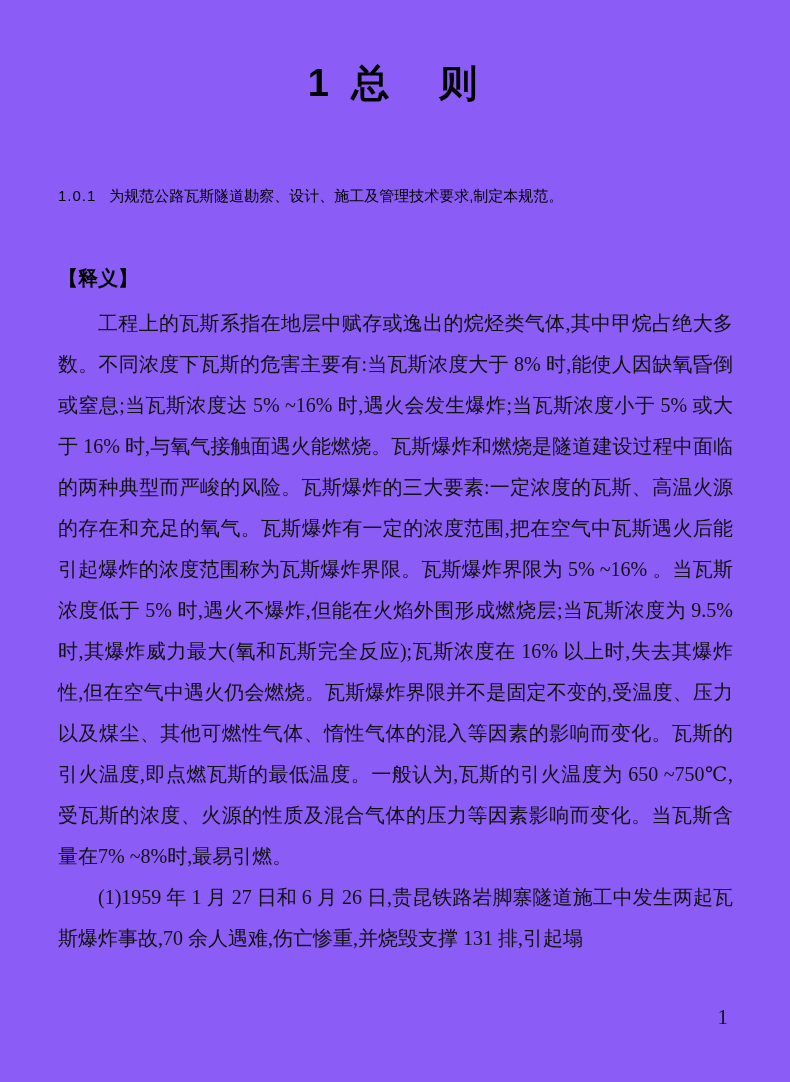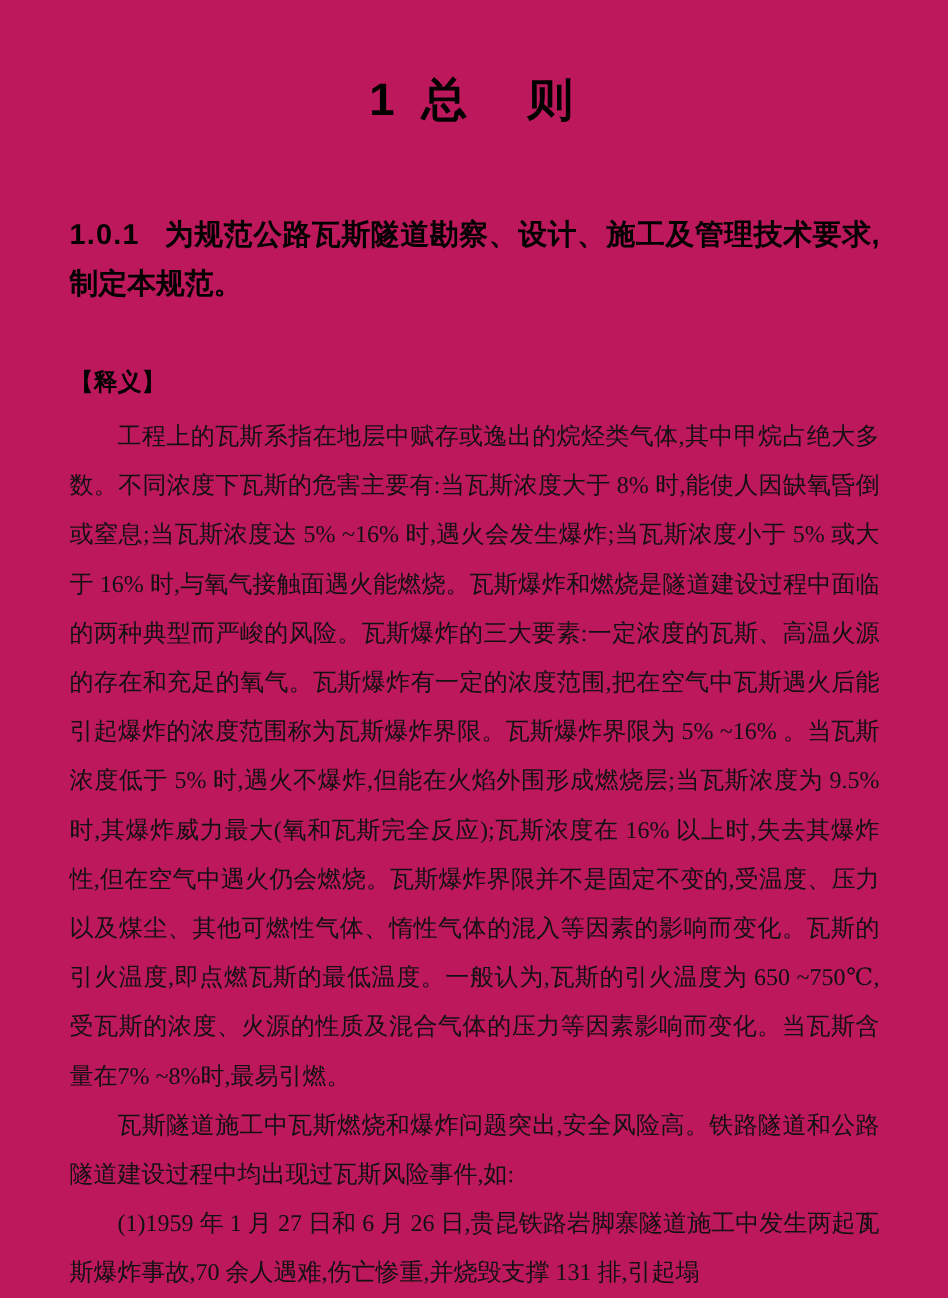--- a/index.html
+++ b/index.html
@@ -12,7 +12,7 @@
       width: 790px;
       height: 1082px;
       margin: 0 auto;
-      background: #be185d;
+      background: #8b5cf6;
       color: #1a1a1a;
       overflow: hidden;
       box-sizing: border-box;

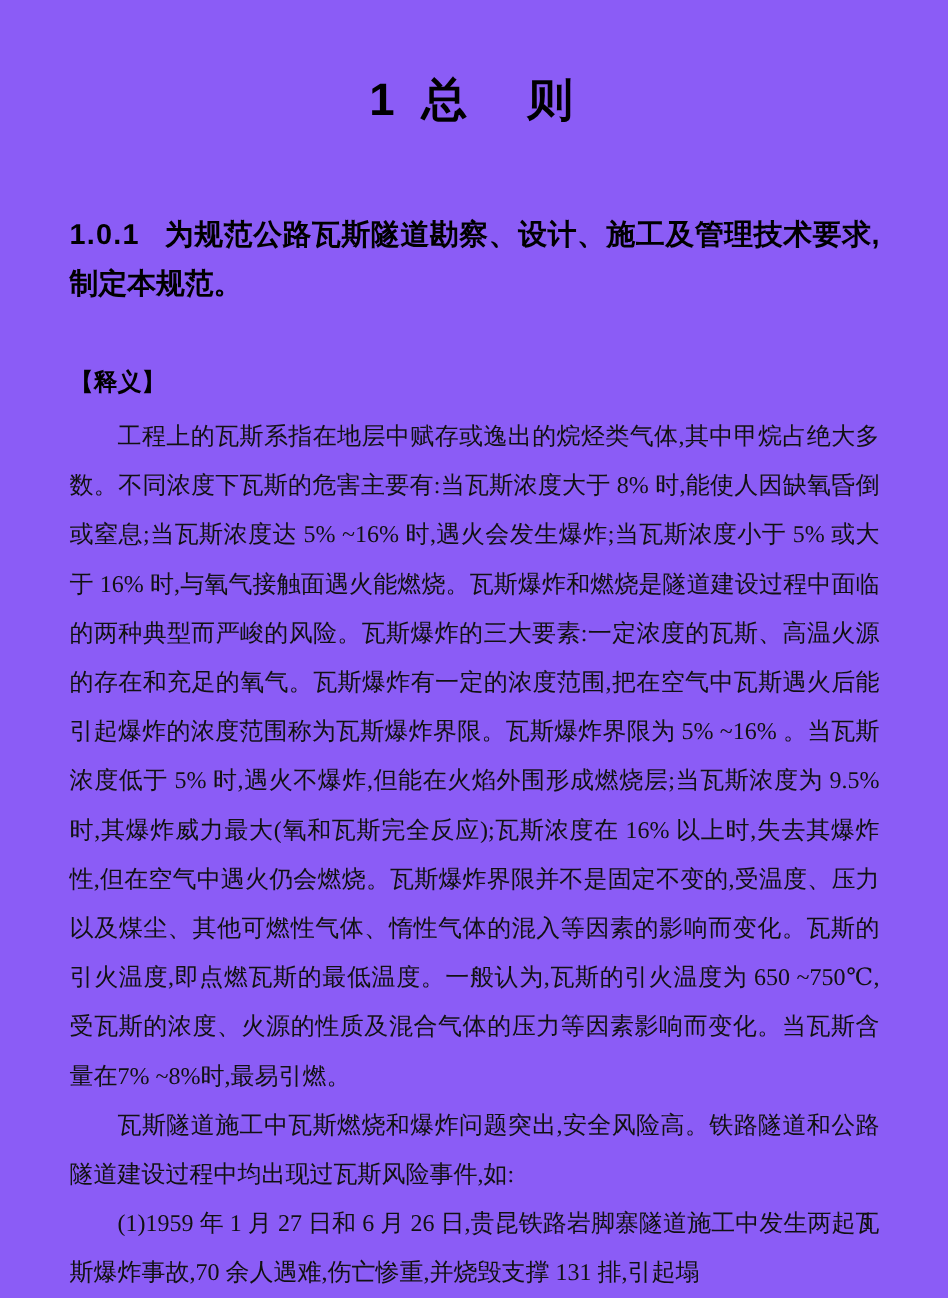--- a/index.html
+++ b/index.html
@@ -31,8 +31,8 @@
     .clause {
       margin: 0 0 42px 0;
       font-family: "Liberation Sans", "DejaVu Sans", sans-serif;
-      font-weight: bold;
-      font-size: 24px;
+      font-weight: normal;
+      font-size: 15px;
       line-height: 41px;
       text-align: justify;
       color: #000;

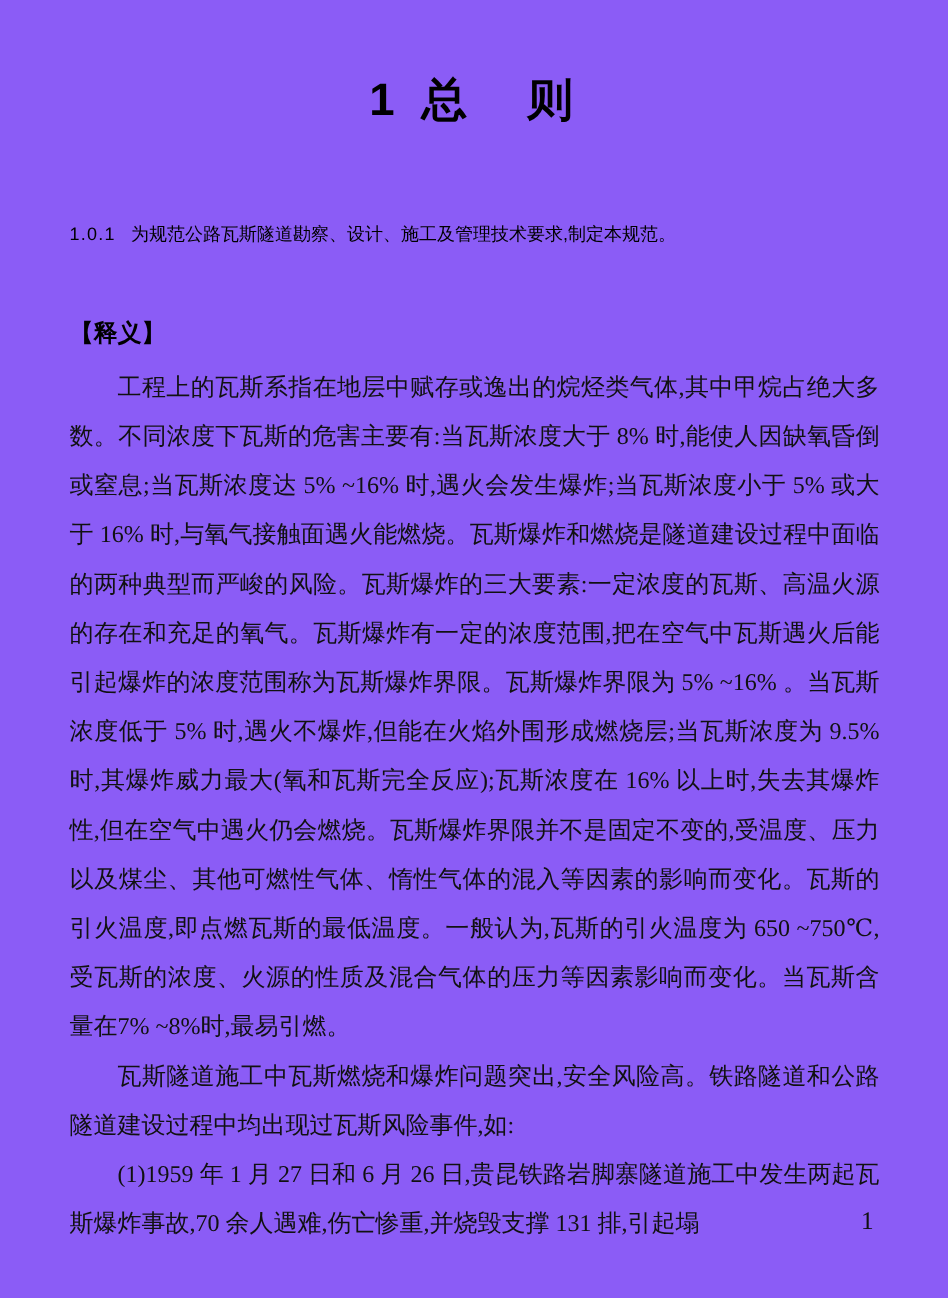--- a/index.html
+++ b/index.html
@@ -80,7 +80,6 @@
 
   <p class="para">工程上的瓦斯系指在地层中赋存或逸出的烷烃类气体,其中甲烷占绝大多数。不同浓度下瓦斯的危害主要有:当瓦斯浓度大于 8% 时,能使人因缺氧昏倒或窒息;当瓦斯浓度达 5% ~16% 时,遇火会发生爆炸;当瓦斯浓度小于 5% 或大于 16% 时,与氧气接触面遇火能燃烧。瓦斯爆炸和燃烧是隧道建设过程中面临的两种典型而严峻的风险。瓦斯爆炸的三大要素:一定浓度的瓦斯、高温火源的存在和充足的氧气。瓦斯爆炸有一定的浓度范围,把在空气中瓦斯遇火后能引起爆炸的浓度范围称为瓦斯爆炸界限。瓦斯爆炸界限为 5% ~16% 。当瓦斯浓度低于 5% 时,遇火不爆炸,但能在火焰外围形成燃烧层;当瓦斯浓度为 9.5% 时,其爆炸威力最大(氧和瓦斯完全反应);瓦斯浓度在 16% 以上时,失去其爆炸性,但在空气中遇火仍会燃烧。瓦斯爆炸界限并不是固定不变的,受温度、压力以及煤尘、其他可燃性气体、惰性气体的混入等因素的影响而变化。瓦斯的引火温度,即点燃瓦斯的最低温度。一般认为,瓦斯的引火温度为 650 ~750℃,受瓦斯的浓度、火源的性质及混合气体的压力等因素影响而变化。当瓦斯含量在7% ~8%时,最易引燃。</p>
 
-  <p class="para">瓦斯隧道施工中瓦斯燃烧和爆炸问题突出,安全风险高。铁路隧道和公路隧道建设过程中均出现过瓦斯风险事件,如:</p>
 
   <p class="para">(1)1959 年 1 月 27 日和 6 月 26 日,贵昆铁路岩脚寨隧道施工中发生两起瓦斯爆炸事故,70 余人遇难,伤亡惨重,并烧毁支撑 131 排,引起塌</p>
 

